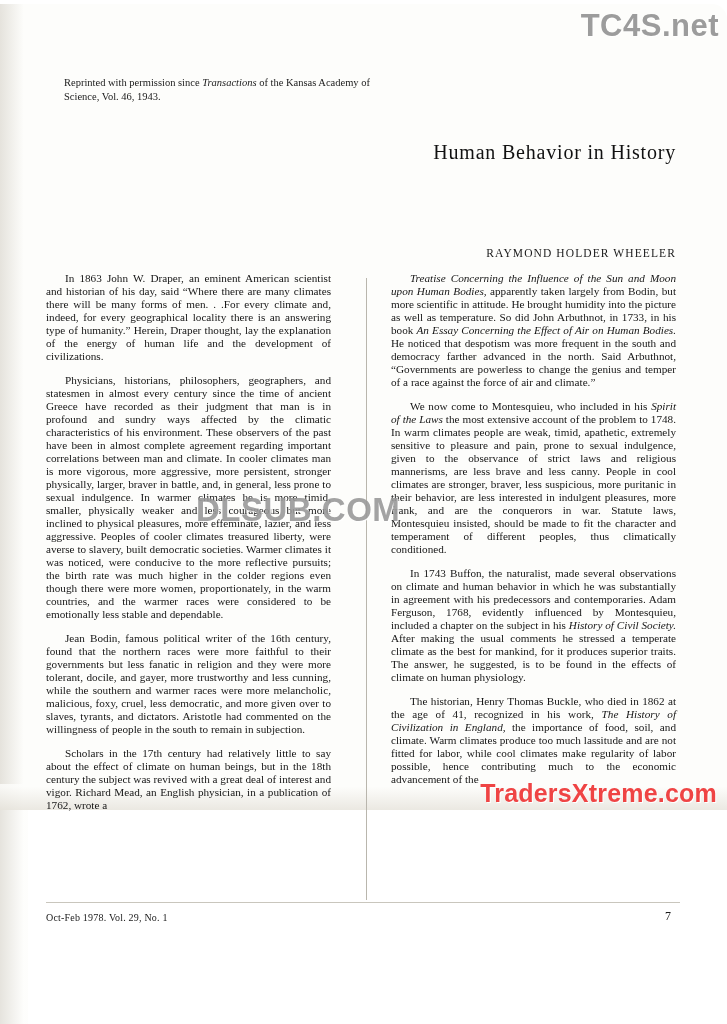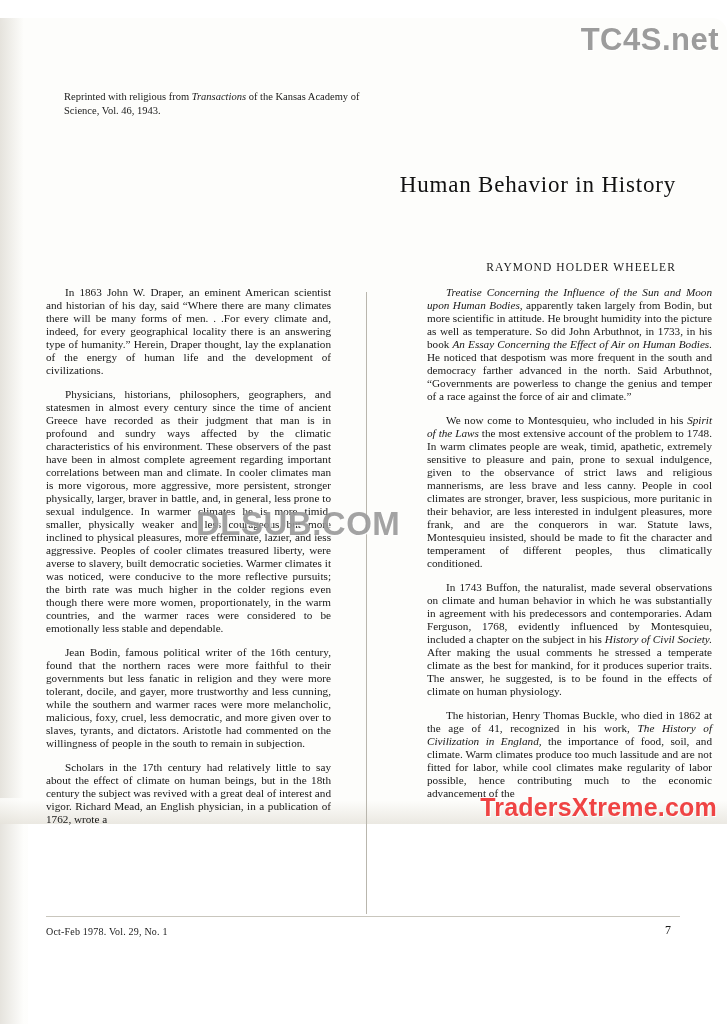--- a/index.html
+++ b/index.html
@@ -18,7 +18,7 @@
 
   .page {
     position: absolute;
-    left: 0; top: 18px;
+    left: 0; top: 4px;
     width: 727px;
     height: 806px;
     background: #fdfdfb;

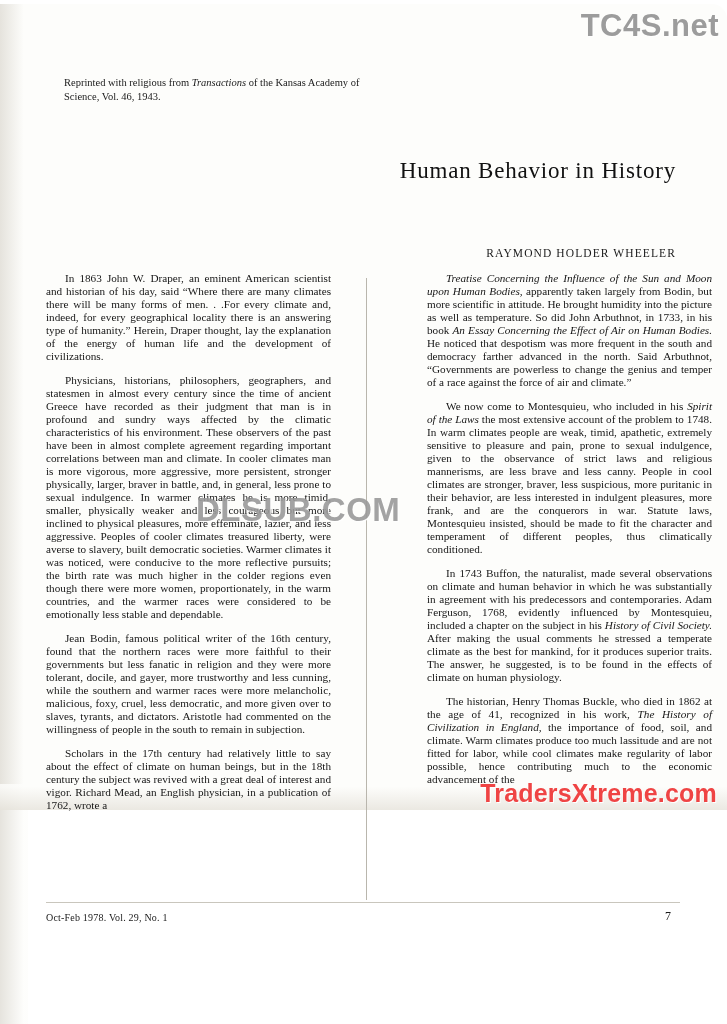--- a/index.html
+++ b/index.html
@@ -191,7 +191,7 @@
   <div class="wm-tc4s">TC4S.net</div>
 
   <div class="reprint">
-    <span>Reprinted with religious from </span><i>Transactions</i><span> of the Kansas Academy of Science, Vol. 46, 1943.</span>
+    <span>Reprinted with permission since </span><i>Transactions</i><span> of the Kansas Academy of Science, Vol. 46, 1943.</span>
   </div>
 
   <div class="title-block">

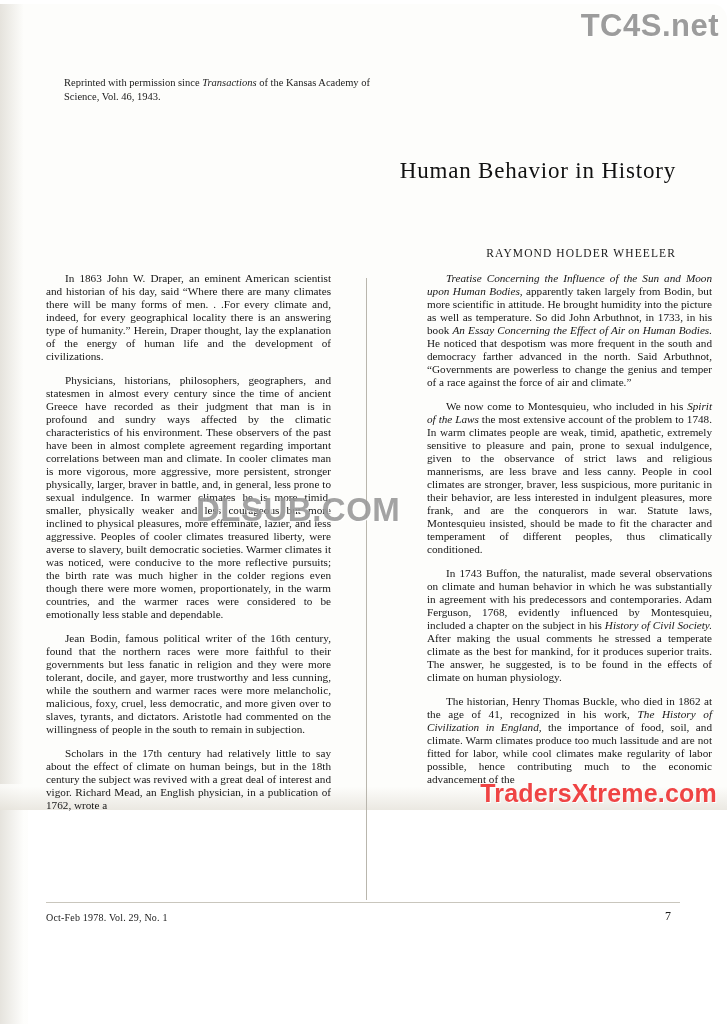--- a/index.html
+++ b/index.html
@@ -103,11 +103,10 @@
     color: #111;
   }
   .title-line-2 {
-    font-size: 23px;
+    font-size: 20px;
     letter-spacing: .8px;
     color: #111;
     text-align: right;
-    margin-top: 17px;
   }
   .byline {
     position: absolute;

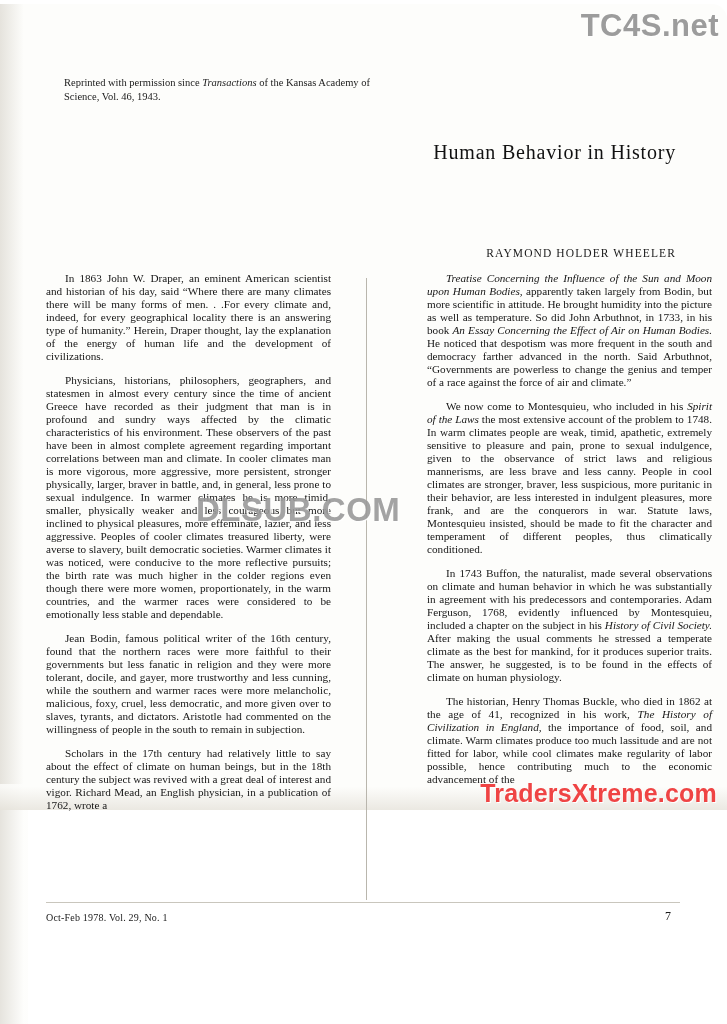--- a/index.html
+++ b/index.html
@@ -138,7 +138,7 @@
     color: #151515;
   }
   .col-left { left: 0; }
-  .col-right { left: 345px; margin-left: 36px; }
+  .col-right { left: 345px; }
   .col p {
     margin: 0 0 11px 0;
     text-indent: 19px;

